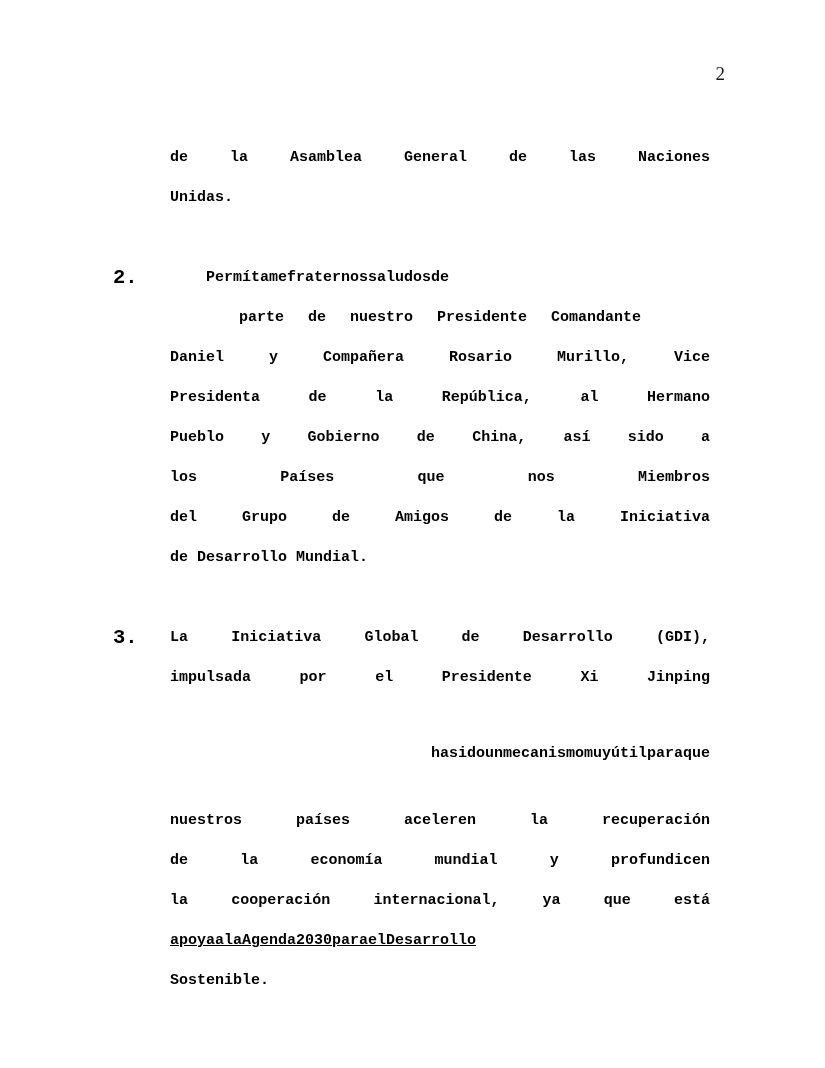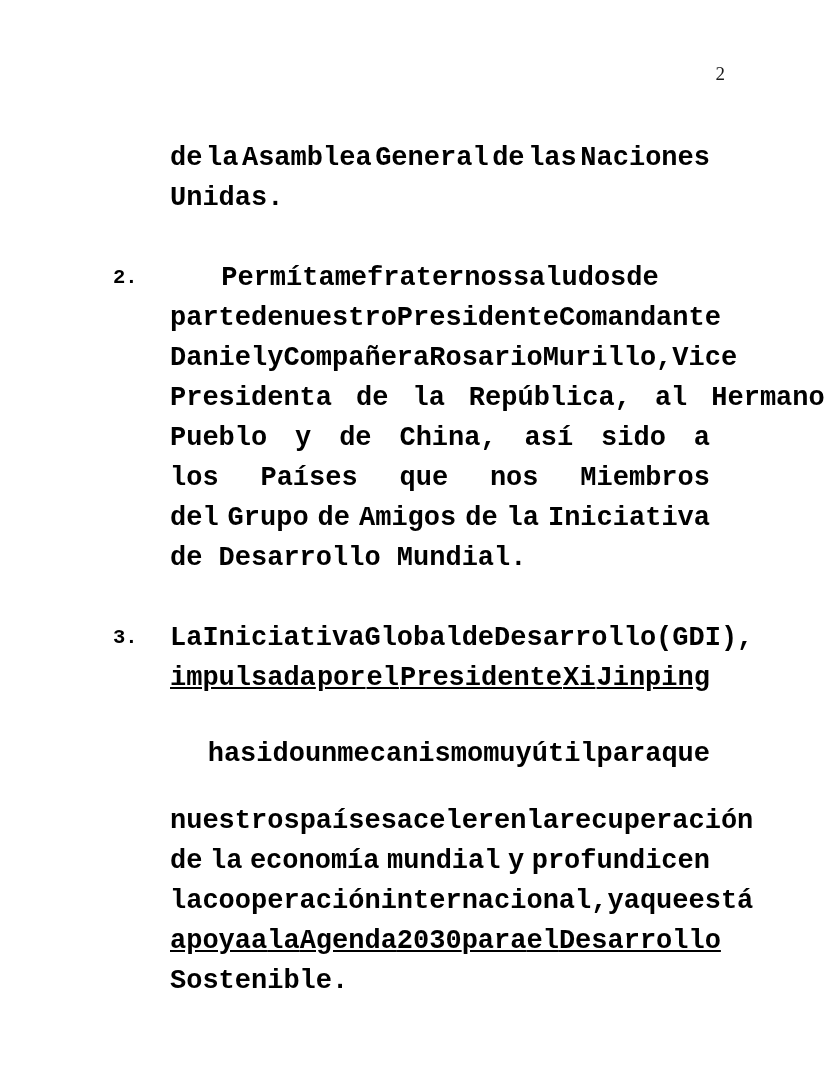--- a/index.html
+++ b/index.html
@@ -76,7 +76,7 @@
     display: block;
     text-align: justify;
     text-align-last: justify;
-    font-size: 27px;
+    font-size: 15px;
     font-weight: 700;
     line-height: 40px;
     color: #000000;

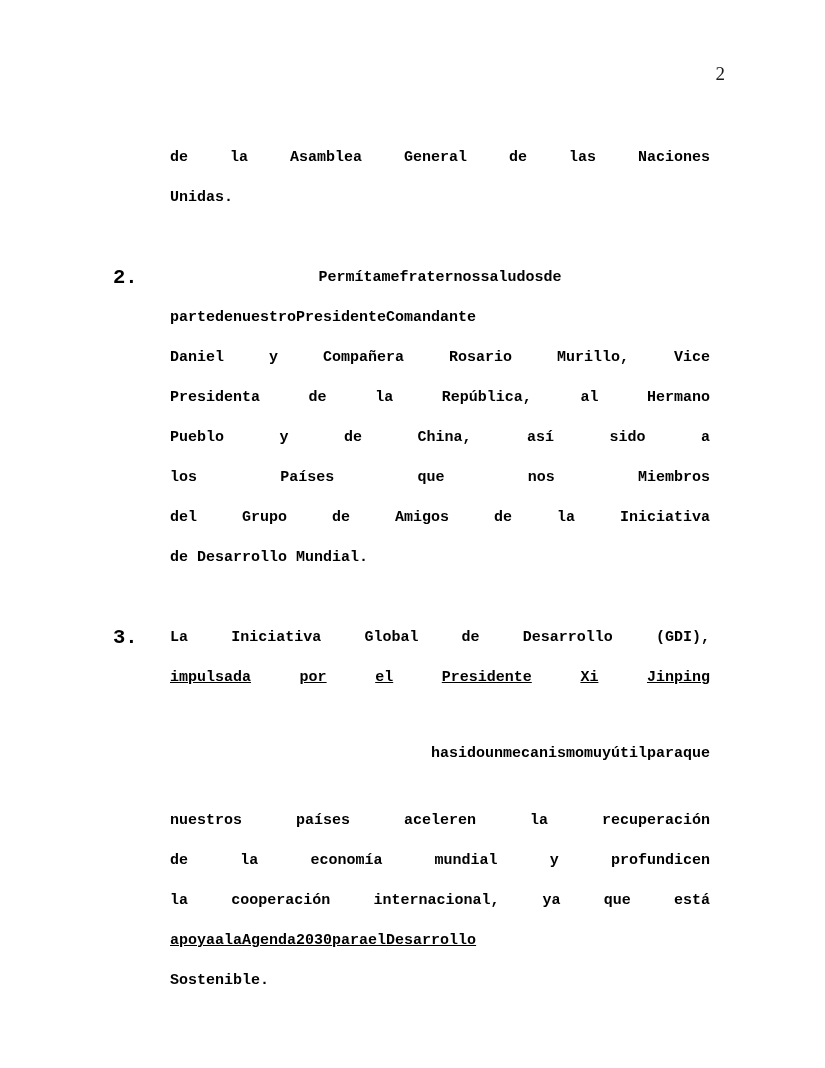--- a/index.html
+++ b/index.html
@@ -109,7 +109,7 @@
     <div class="para">
       <div class="para-marker">2.</div>
       <div class="para-text">
-        <span class="line" style="display: flex; justify-content: center; white-space: pre;"><span>Permítame</span><span>fraternos</span><span>saludos</span><span>de</span></span>
+        <span class="line" style="display: flex; justify-content: flex-start; white-space: pre; margin-left: 36px;"><span>Permítame</span><span>fraternos</span><span>saludos</span><span>de</span></span>
         <span class="line" style="display: flex; justify-content: flex-start; white-space: pre;"><span>parte</span><span>de</span><span>nuestro</span><span>Presidente</span><span>Comandante</span></span>
         <span class="line" style="display: flex; justify-content: space-between; white-space: pre;"><span>Daniel</span><span>y</span><span>Compañera</span><span>Rosario</span><span>Murillo,</span><span>Vice</span></span>
         <span class="line" style="display: flex; justify-content: space-between; white-space: pre; gap: 24px;"><span>Presidenta</span><span>de</span><span>la</span><span>República,</span><span>al</span><span>Hermano</span></span>

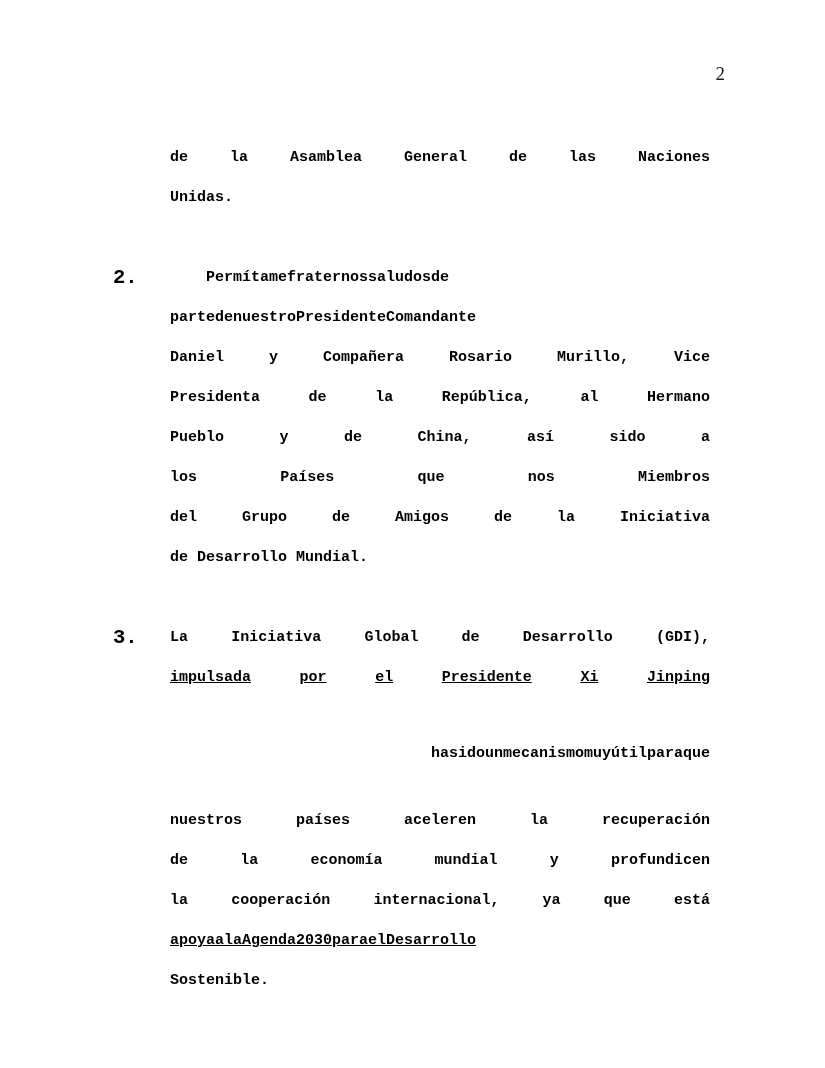--- a/index.html
+++ b/index.html
@@ -110,7 +110,7 @@
       <div class="para-marker">2.</div>
       <div class="para-text">
         <span class="line" style="display: flex; justify-content: flex-start; white-space: pre; margin-left: 36px;"><span>Permítame</span><span>fraternos</span><span>saludos</span><span>de</span></span>
-        <span class="line" style="display: flex; justify-content: flex-start; white-space: pre;"><span>parte</span><span>de</span><span>nuestro</span><span>Presidente</span><span>Comandante</span></span>
+        <span class="line" style="display: flex; justify-content: center; white-space: pre; gap: 24px;"><span>parte</span><span>de</span><span>nuestro</span><span>Presidente</span><span>Comandante</span></span>
         <span class="line" style="display: flex; justify-content: space-between; white-space: pre;"><span>Daniel</span><span>y</span><span>Compañera</span><span>Rosario</span><span>Murillo,</span><span>Vice</span></span>
         <span class="line" style="display: flex; justify-content: space-between; white-space: pre; gap: 24px;"><span>Presidenta</span><span>de</span><span>la</span><span>República,</span><span>al</span><span>Hermano</span></span>
         <span class="line" style="display: flex; justify-content: space-between; white-space: pre;"><span>Pueblo</span><span>y</span><span>de</span><span>China,</span><span>así</span><span>sido</span><span>a</span></span>

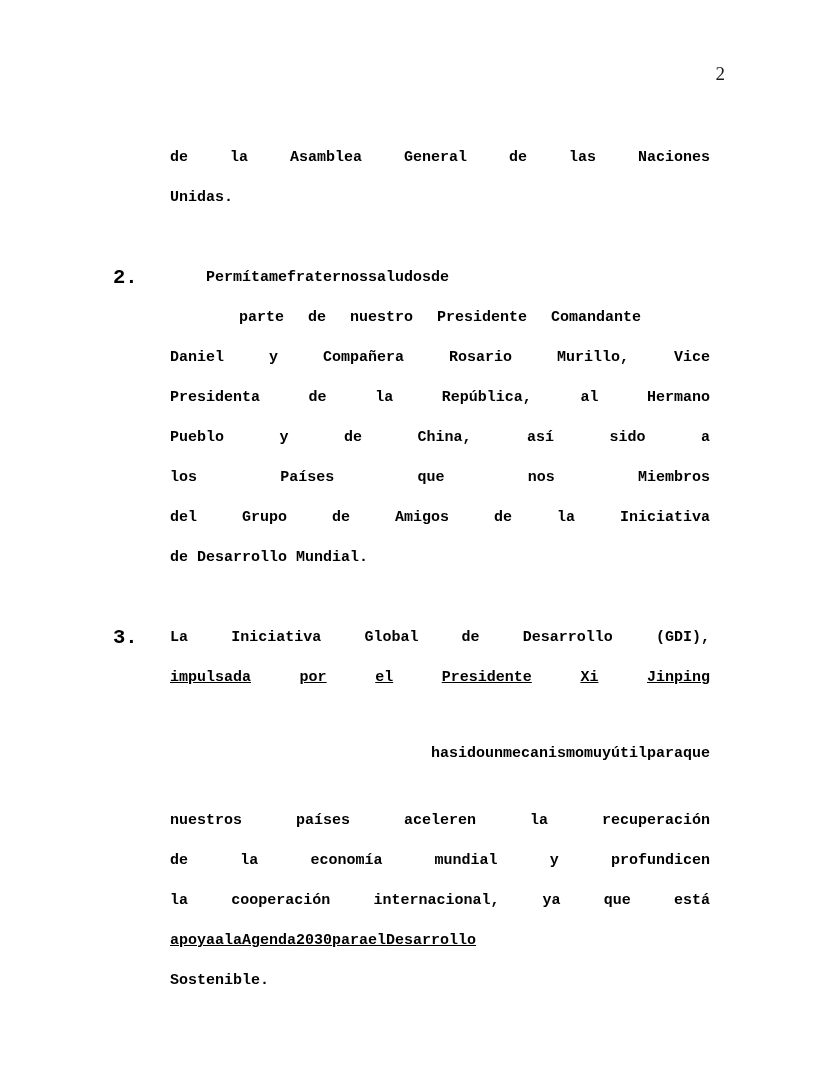--- a/index.html
+++ b/index.html
@@ -113,7 +113,7 @@
         <span class="line" style="display: flex; justify-content: center; white-space: pre; gap: 24px;"><span>parte</span><span>de</span><span>nuestro</span><span>Presidente</span><span>Comandante</span></span>
         <span class="line" style="display: flex; justify-content: space-between; white-space: pre;"><span>Daniel</span><span>y</span><span>Compañera</span><span>Rosario</span><span>Murillo,</span><span>Vice</span></span>
         <span class="line" style="display: flex; justify-content: space-between; white-space: pre; gap: 24px;"><span>Presidenta</span><span>de</span><span>la</span><span>República,</span><span>al</span><span>Hermano</span></span>
-        <span class="line" style="display: flex; justify-content: space-between; white-space: pre;"><span>Pueblo</span><span>y</span><span>de</span><span>China,</span><span>así</span><span>sido</span><span>a</span></span>
+        <span class="line" style="display: flex; justify-content: space-between; white-space: pre;"><span>Pueblo</span><span>y</span><span>Gobierno</span><span>de</span><span>China,</span><span>así</span><span>sido</span><span>a</span></span>
         <span class="line" style="display: flex; justify-content: space-between; white-space: pre;"><span>los</span><span>Países</span><span>que</span><span>nos</span><span>Miembros</span></span>
         <span class="line" style="display: flex; justify-content: space-between; white-space: pre;"><span>del</span><span>Grupo</span><span>de</span><span>Amigos</span><span>de</span><span>la</span><span>Iniciativa</span></span>
         <span class="line last" style="white-space: pre;">de Desarrollo Mundial.</span>

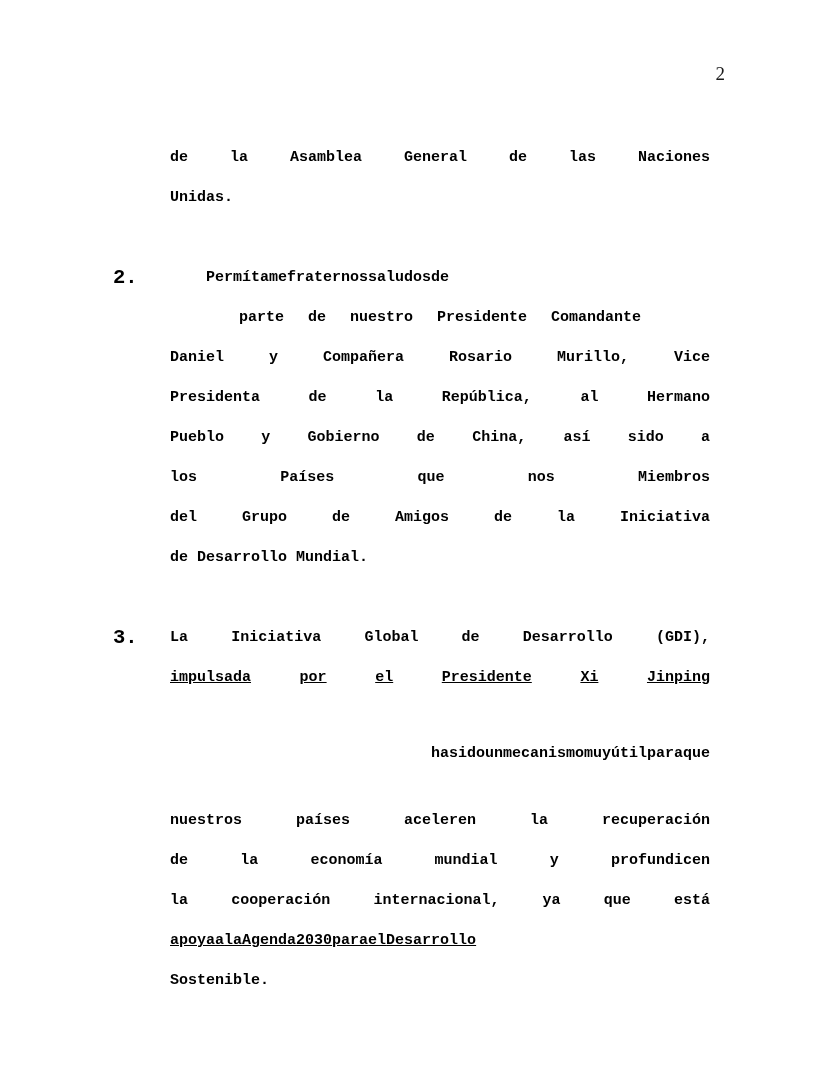--- a/index.html
+++ b/index.html
@@ -124,7 +124,7 @@
       <div class="para-marker">3.</div>
       <div class="para-text">
         <span class="line" style="display: flex; justify-content: space-between; white-space: pre;"><span>La</span><span>Iniciativa</span><span>Global</span><span>de</span><span>Desarrollo</span><span>(GDI),</span></span>
-        <span class="line" style="display: flex; justify-content: space-between; white-space: pre; text-decoration: underline;"><span>impulsada</span><span>por</span><span>el</span><span>Presidente</span><span>Xi</span><span>Jinping</span></span>
+        <span class="line" style="display: flex; justify-content: space-between; white-space: pre;"><span>impulsada</span><span>por</span><span>el</span><span>Presidente</span><span>Xi</span><span>Jinping</span></span>
         <span class="line" style="display: flex; justify-content: flex-end; white-space: pre; margin-top: 36px;"><span>ha</span><span>sido</span><span>un</span><span>mecanismo</span><span>muy</span><span>útil</span><span>para</span><span>que</span></span>
         <span class="line" style="display: flex; justify-content: space-between; white-space: pre; margin-top: 27px;"><span>nuestros</span><span>países</span><span>aceleren</span><span>la</span><span>recuperación</span></span>
         <span class="line" style="display: flex; justify-content: space-between; white-space: pre;"><span>de</span><span>la</span><span>economía</span><span>mundial</span><span>y</span><span>profundicen</span></span>

